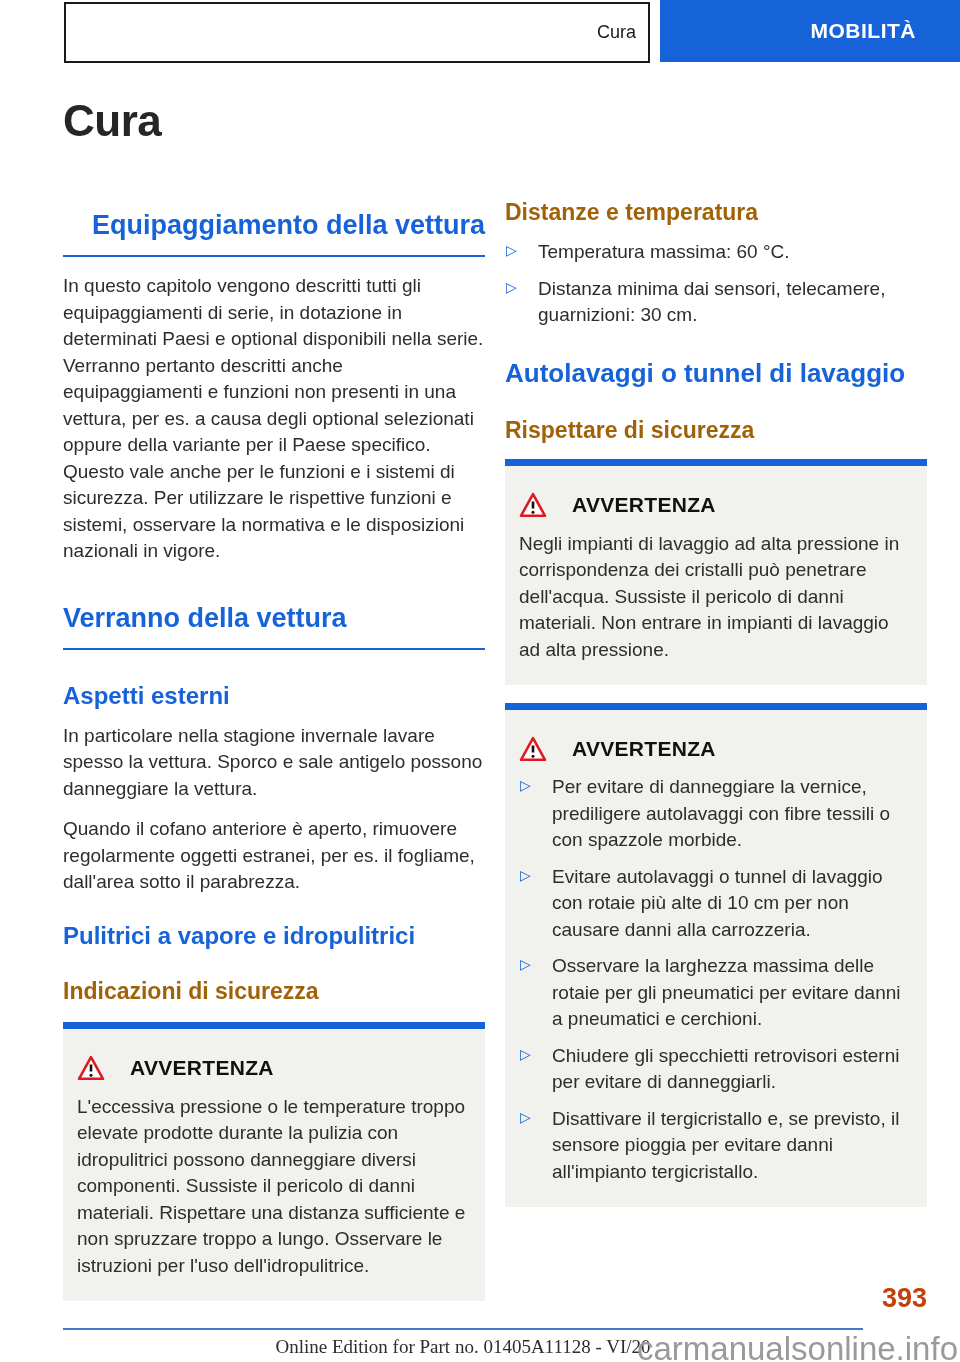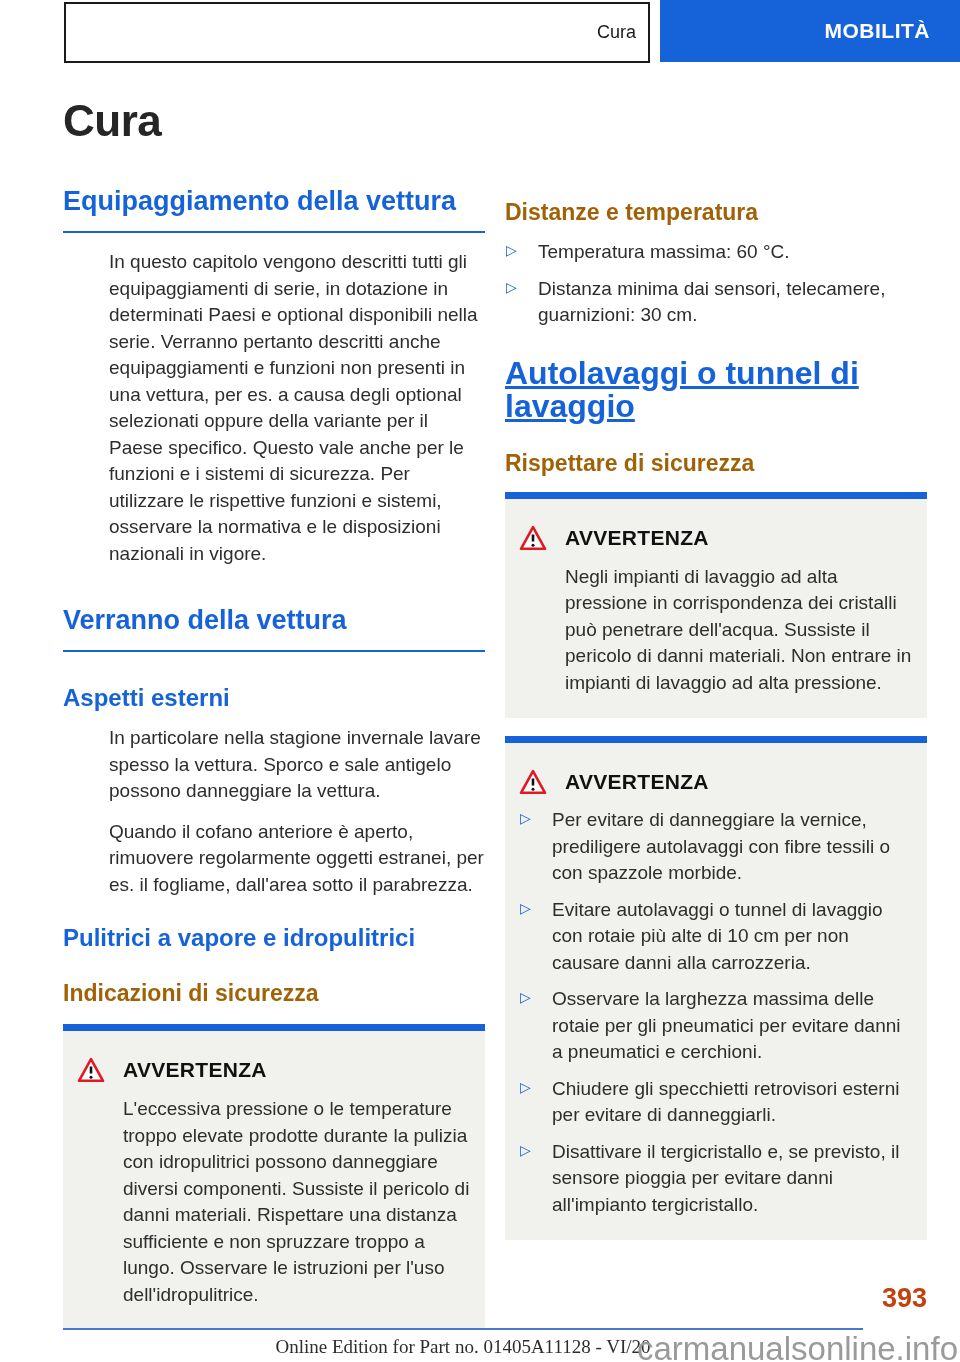--- a/index.html
+++ b/index.html
@@ -19,7 +19,7 @@
     position:absolute; left:660px; top:0; width:300px; height:62px;
     background:#1663d9; color:#ffffff;
     display:flex; align-items:center; justify-content:flex-end;
-    padding-right:30px; font-size:21px; font-weight:bold; letter-spacing:.5px;
+    padding-right:44px; font-size:21px; font-weight:bold; letter-spacing:.5px;
   }
 
   

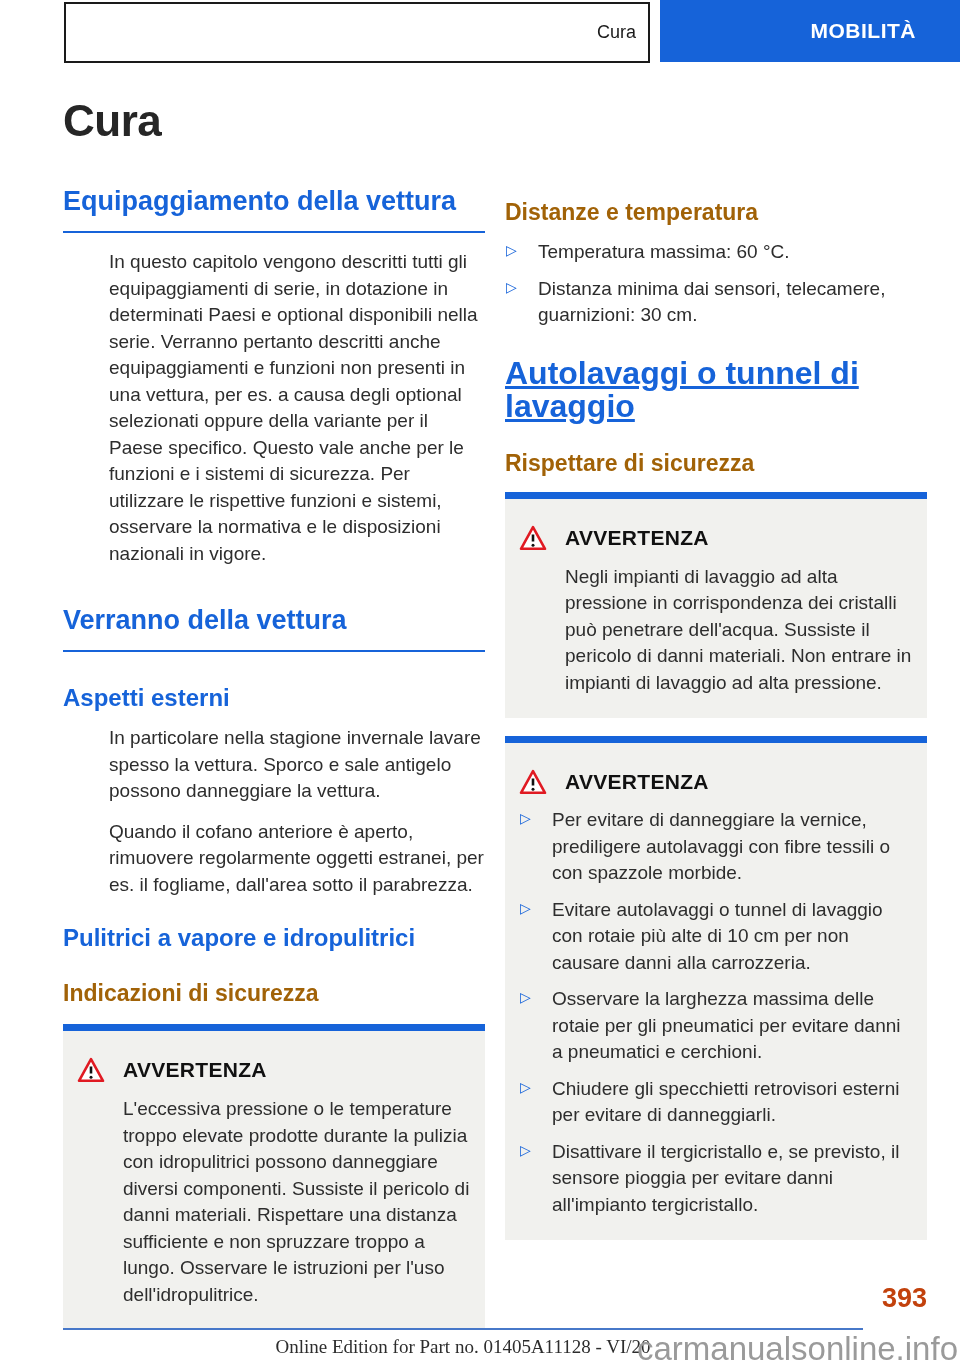--- a/index.html
+++ b/index.html
@@ -33,7 +33,7 @@
     font-size:27px; line-height:35px; font-weight:bold; color:#1663d9;
     padding-bottom:12px; border-bottom:2px solid #1663d9;
   }
-  .h1.first { margin-top:38px; }
+  .h1.first { margin-top:62px;text-align:right; }
   .h1.later { margin-top:36px; }
 
   .h2 { font-size:24px; line-height:31px; font-weight:bold; color:#1663d9; }

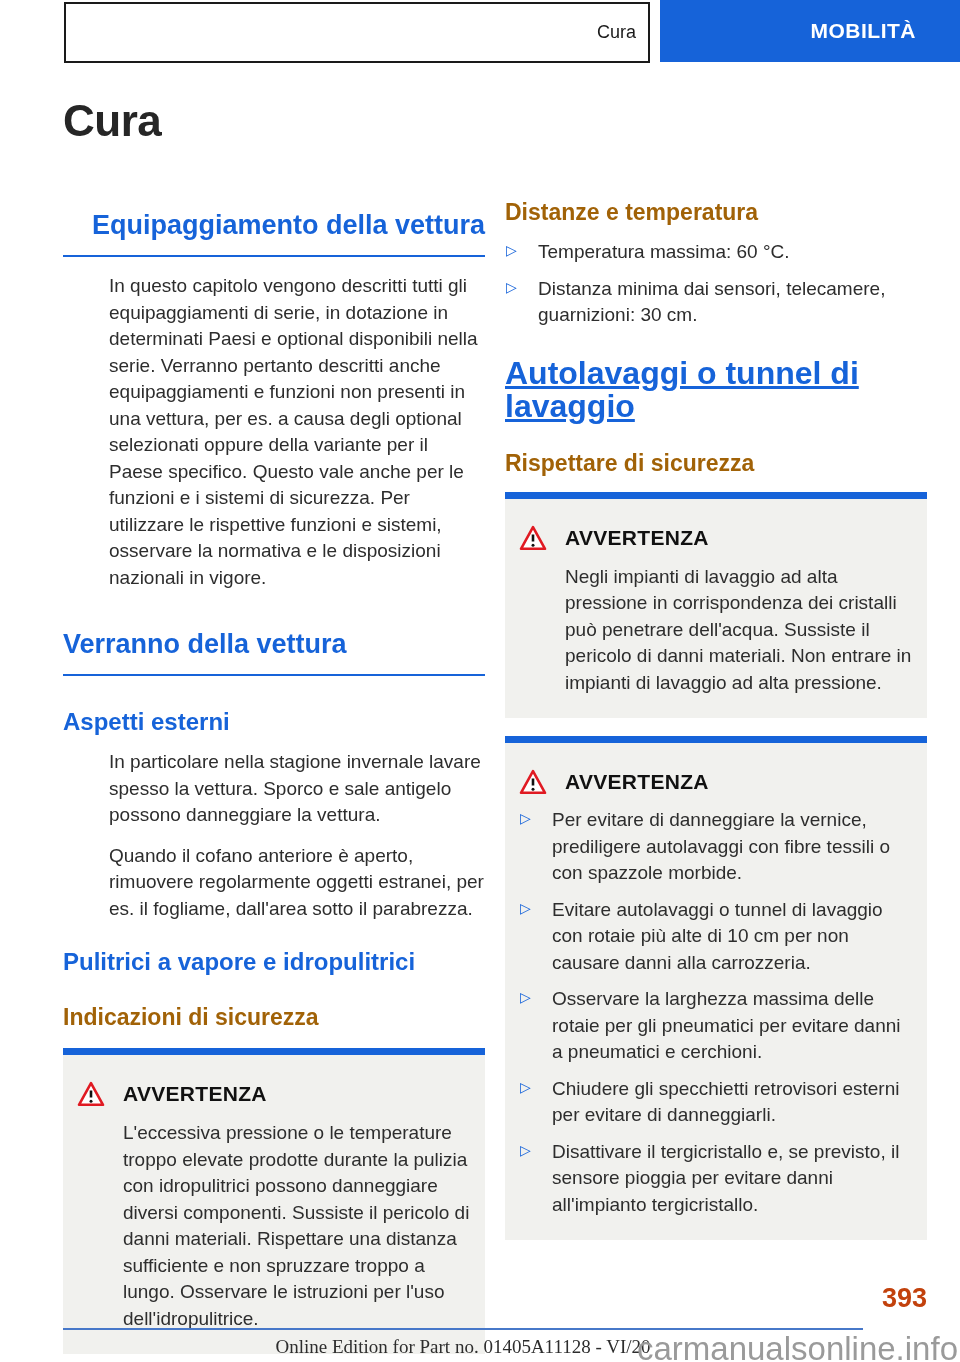--- a/index.html
+++ b/index.html
@@ -40,7 +40,7 @@
   .h2.big { font-size:32px; line-height:33px;text-decoration:underline; }
   .h3 { font-size:23px; line-height:29px; font-weight:bold; color:#a16207; }
 
-  .p { font-size:19px; line-height:26.5px; color:#2d2d2d;margin-left:46px; }
+  .p { font-size:19px; line-height:26.5px; color:#2d2d2d; }
 
   .mt12 { margin-top:12px; } .mt14 { margin-top:14px; } .mt16 { margin-top:16px; }
   .mt24 { margin-top:24px; } .mt26 { margin-top:26px; } .mt28 { margin-top:28px; }

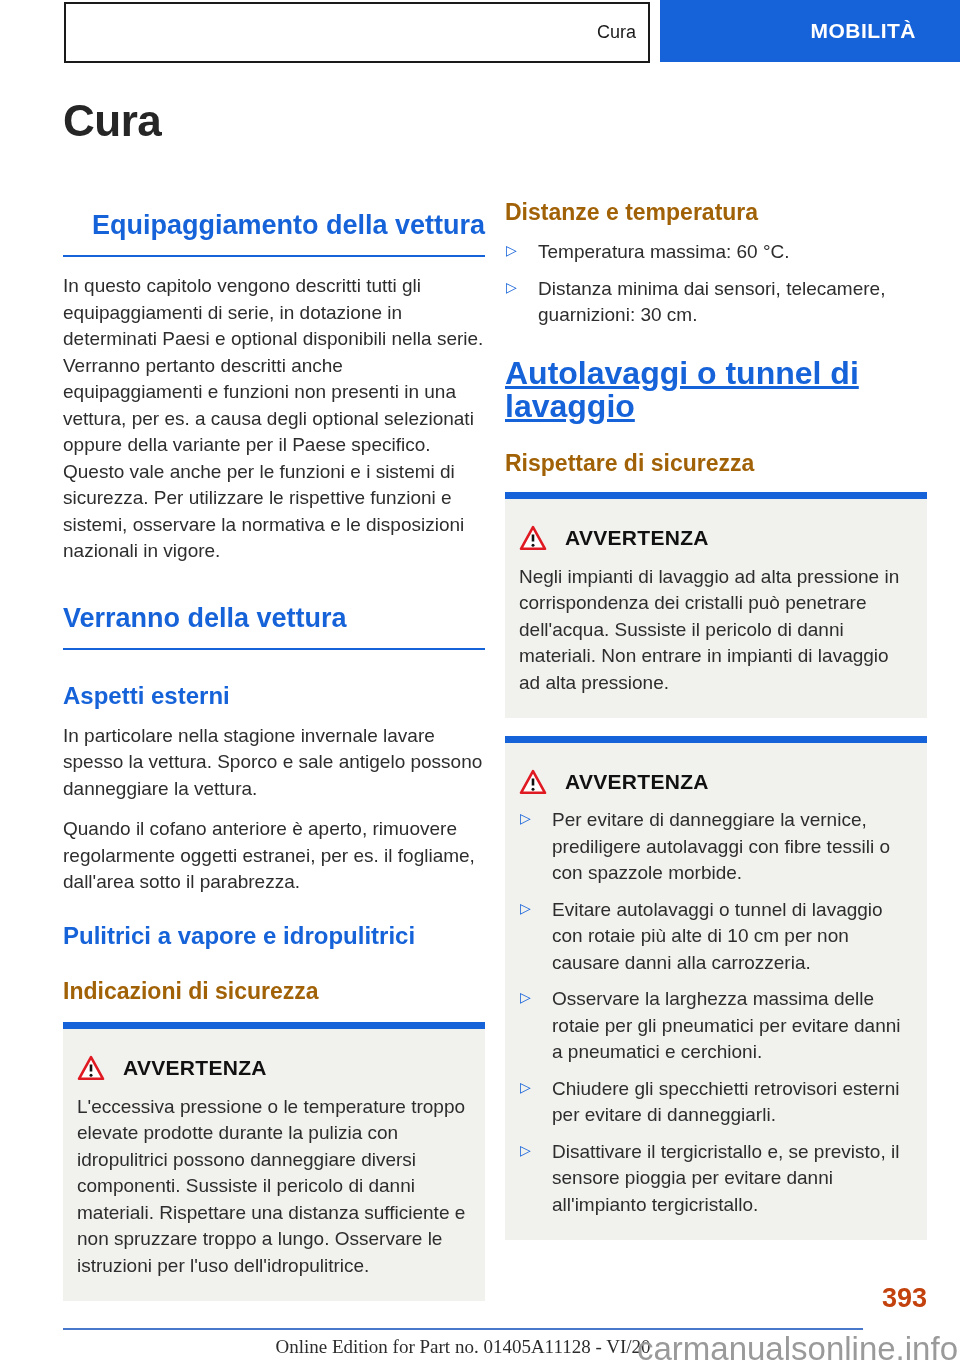--- a/index.html
+++ b/index.html
@@ -37,7 +37,7 @@
   .h1.later { margin-top:36px; }
 
   .h2 { font-size:24px; line-height:31px; font-weight:bold; color:#1663d9; }
-  .h2.big { font-size:32px; line-height:33px;text-decoration:underline; }
+  .h2.big { font-size:26px; line-height:33px; }
   .h3 { font-size:23px; line-height:29px; font-weight:bold; color:#a16207; }
 
   .p { font-size:19px; line-height:26.5px; color:#2d2d2d; }

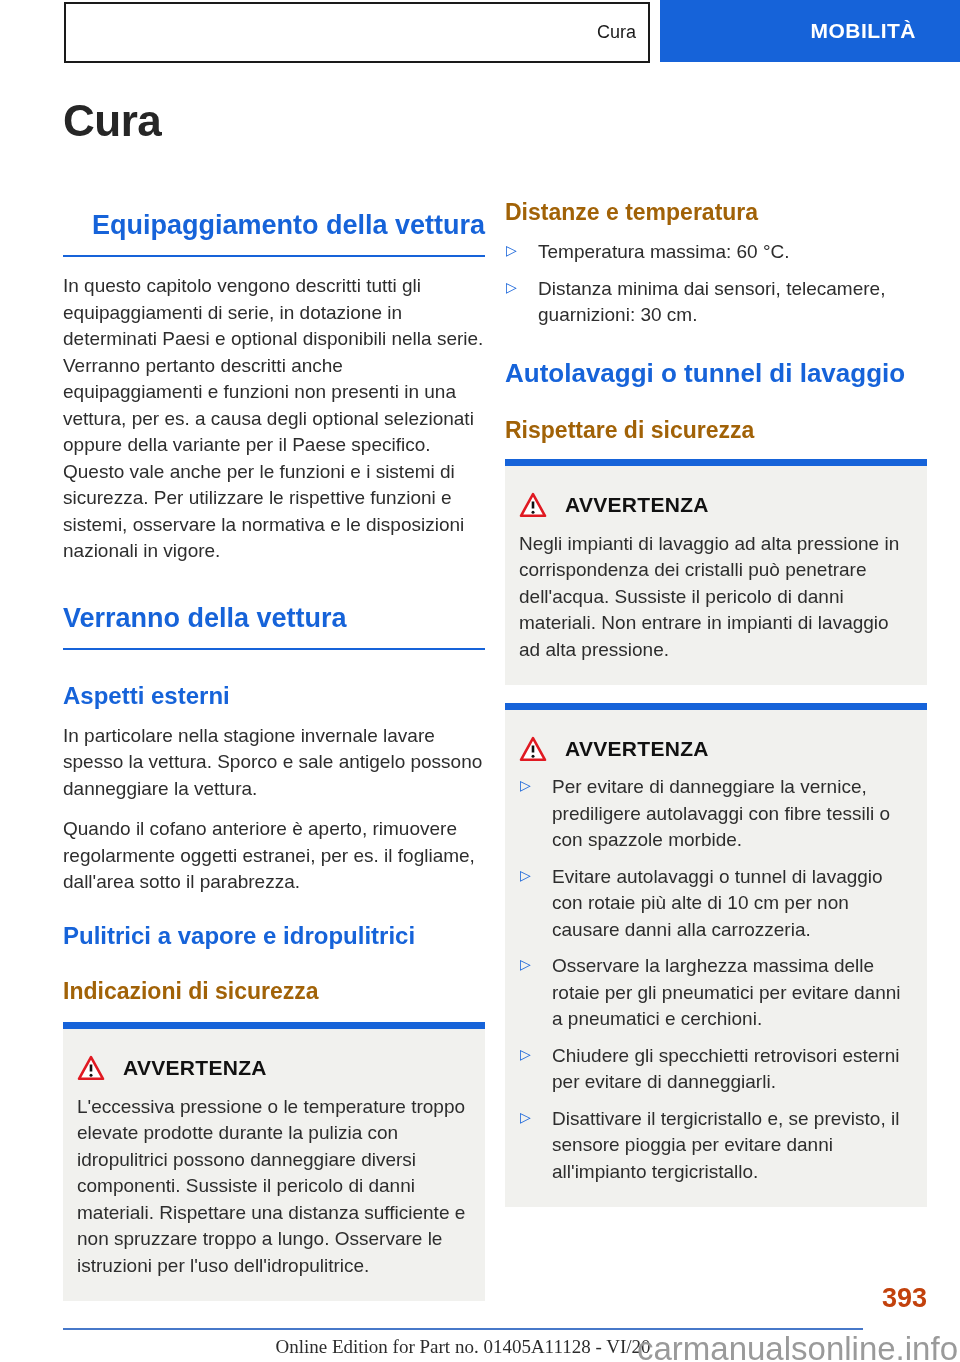--- a/index.html
+++ b/index.html
@@ -58,7 +58,7 @@
   .warnbox { margin-top:16px; }
   .warnbar { height:7px; background:#1663d9; }
   .warnbody { background:#f1f1ee; padding:26px 14px 22px 14px; }
-  .warnhead { display:flex; align-items:center; gap:18px; }
+  .warnhead { display:flex; align-items:center; gap:25px; }
   .warnhead .wlabel { font-size:21px; font-weight:bold; color:#111111; letter-spacing:.3px; }
   .warnicon { width:28px; height:26px; flex:0 0 auto; }
   .warnbody .p { margin-top:13px; }

